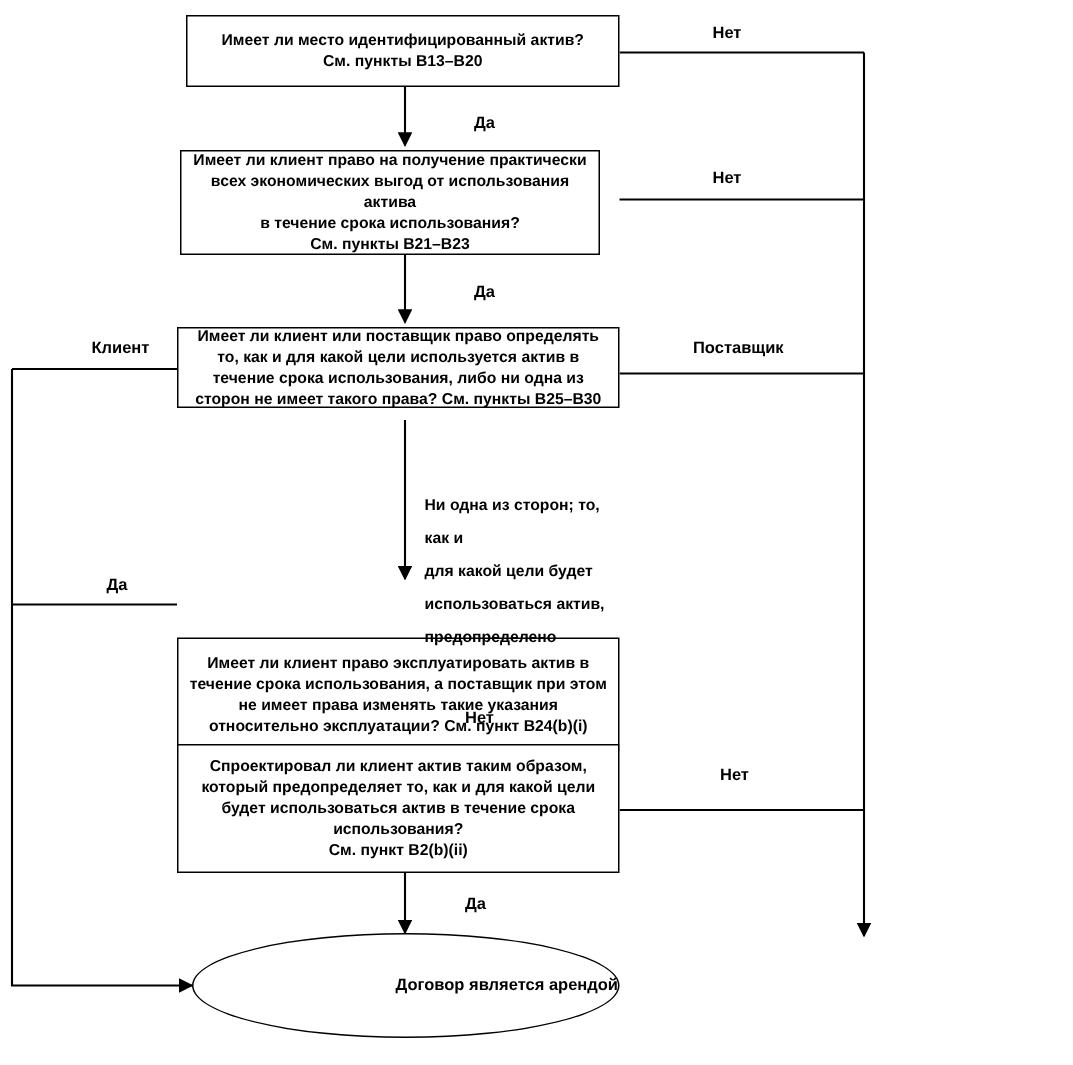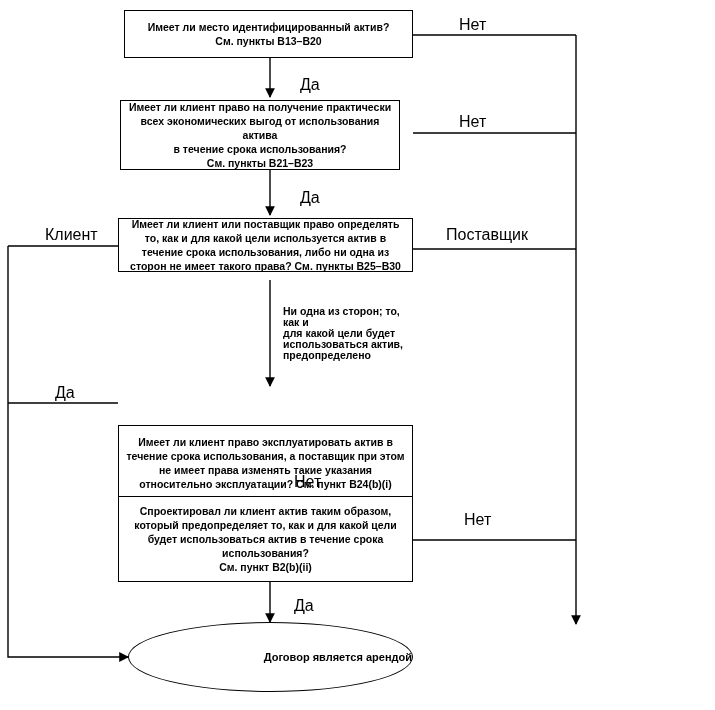--- a/index.html
+++ b/index.html
@@ -59,12 +59,13 @@
   }
   .edge-label {
     position: absolute;
-    font-size: 16px;
+    font-size: 11px;
     color: #000000;
-    font-weight: normal;
+    font-weight: bold;
     white-space: nowrap;
     z-index: 4;
     background: transparent;
+    margin-left: 16px;
   }
   .note-label {
     position: absolute;

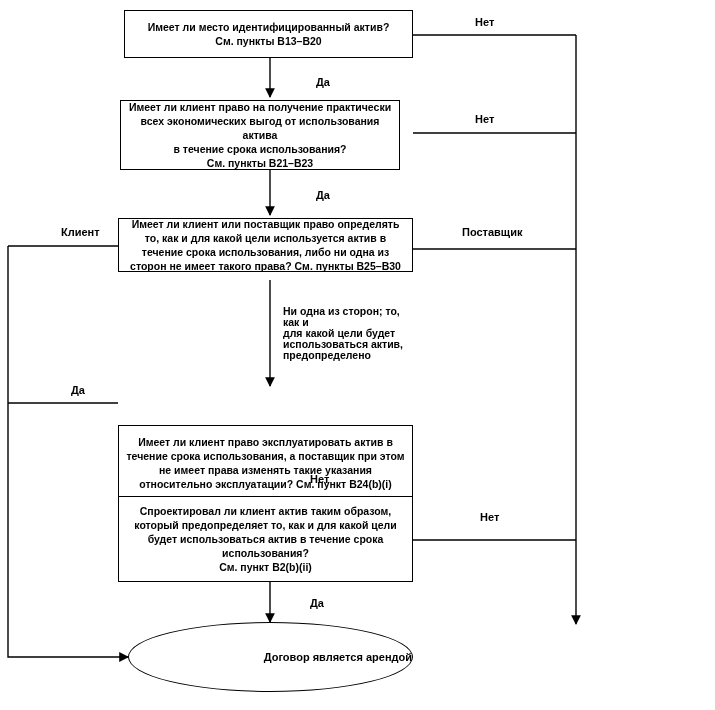--- a/index.html
+++ b/index.html
@@ -70,12 +70,13 @@
   .note-label {
     position: absolute;
     font-size: 10.5px;
-    line-height: 11px;
+    line-height: 22px;
     color: #000000;
     font-weight: bold;
     white-space: pre-line;
     z-index: 4;
     text-align: left;
+    margin-top: 20px;
   }
 </style>
 </head>

